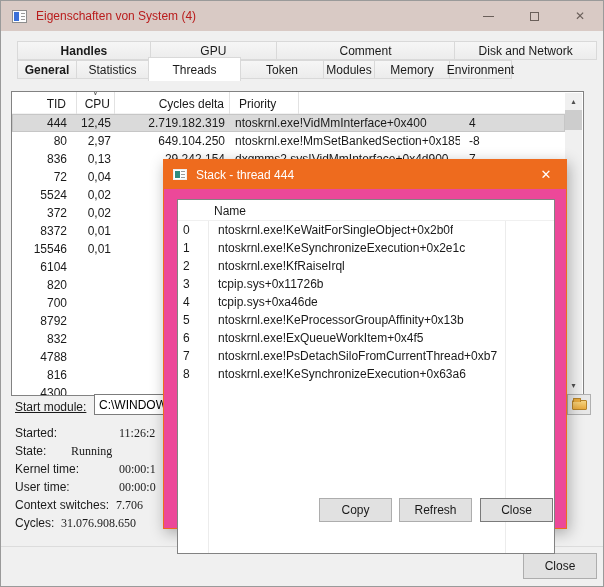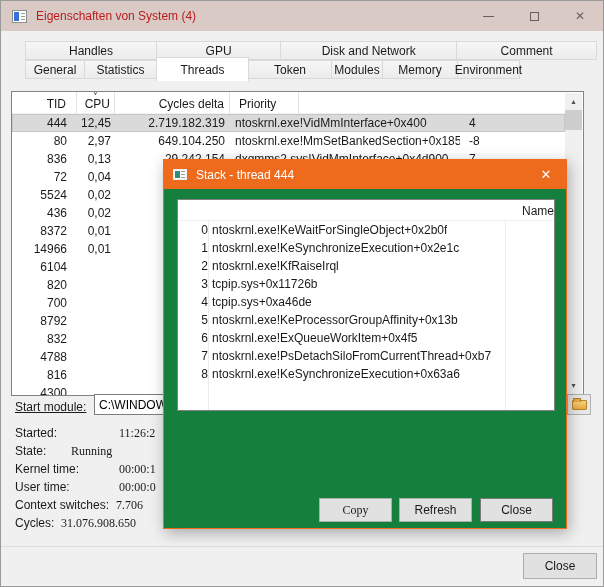--- a/index.html
+++ b/index.html
@@ -28,7 +28,7 @@
   .tabs-row2 { top:59px; height:19px; }
   .tab { height:19px; background:linear-gradient(#f6f6f6,#ececec); border:1px solid #d9d9d9; margin-left:-1px;
          display:flex; align-items:center; justify-content:center; white-space:nowrap; }
-  .tab:first-of-type { margin-left:16px; }
+  .tab:first-of-type { margin-left:8px;font-weight:bold; }
   .tabs-row1 .tab:nth-of-type(1){width:135px} .tabs-row1 .tab:nth-of-type(2){width:128px}
   .tabs-row1 .tab:nth-of-type(3){width:181px} .tabs-row1 .tab:nth-of-type(4){width:144px}
   .tabs-row2 .tab:nth-of-type(1){width:60px} .tabs-row2 .tab:nth-of-type(2){width:73px}

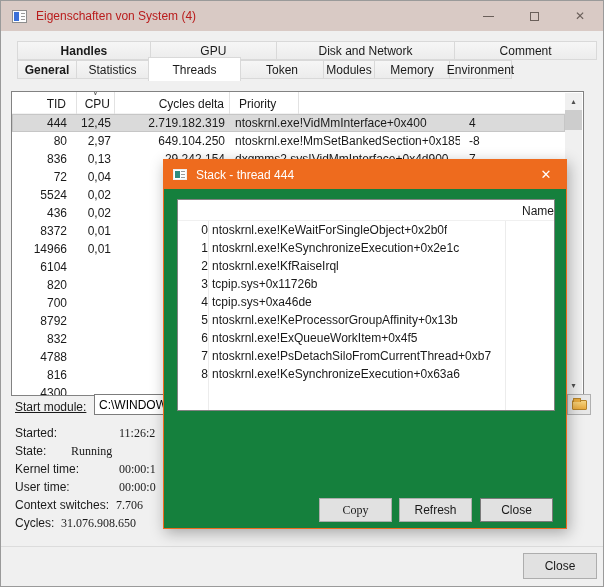--- a/index.html
+++ b/index.html
@@ -131,10 +131,10 @@
         <span>GPU</span>
       </div>
       <div class="tab">
+        <span>Comment</span>
+      </div>
+      <div class="tab">
         <span>Disk and Network</span>
-      </div>
-      <div class="tab">
-        <span>Comment</span>
       </div>
     </div>
   <div class="tabs-row tabs-row2">

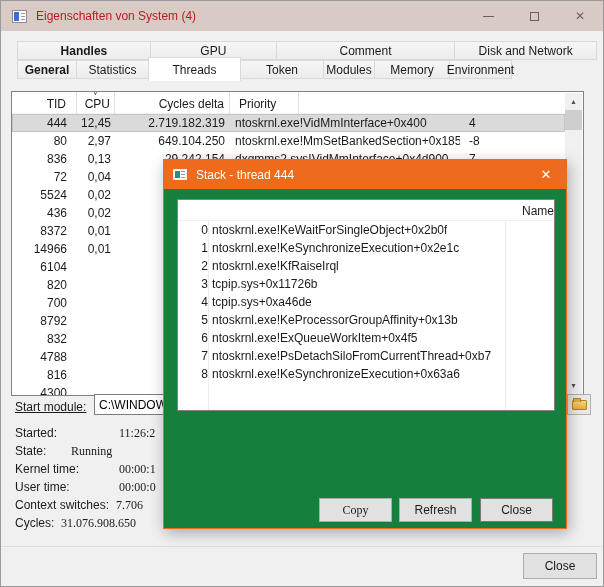--- a/index.html
+++ b/index.html
@@ -80,7 +80,7 @@
   .main-close { position:absolute; left:522px; top:552px; width:74px; height:26px; }
 
   
-  .dialog { position:absolute; left:162px; top:158px; width:404px; height:370px; background:#15803d;
+  .dialog { position:absolute; left:162px; top:158px; width:404px; height:370px; background:#ec4899;
             border:1px solid var(--accent,#ee6b1e); z-index:10; box-shadow:2px 4px 14px rgba(0,0,0,0.30); }
   .dlg-titlebar { position:absolute; left:0; top:0; width:100%; height:29px; background:var(--accent,#ee6b1e);
                   display:flex; align-items:center; }

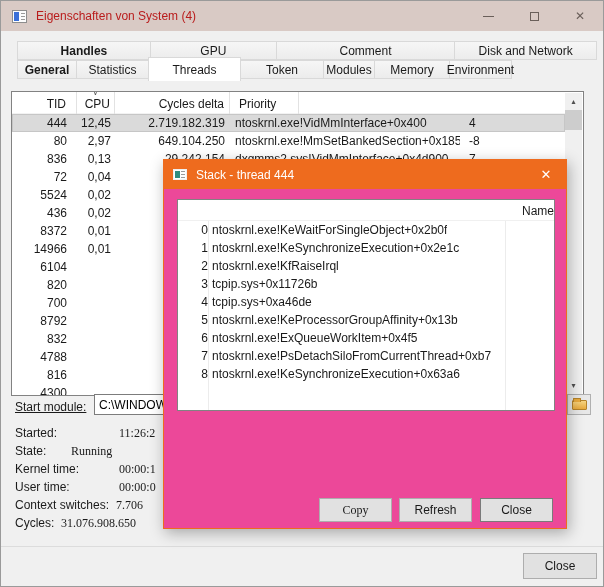--- a/index.html
+++ b/index.html
@@ -212,7 +212,7 @@
         </div>
 
         <div class="t-row">
-          <span class="c-tid">436</span>
+          <span class="c-tid">372</span>
           <span class="c-cpu">0,02</span>
           <span class="c-cyc"></span>
           <span class="c-start"></span>

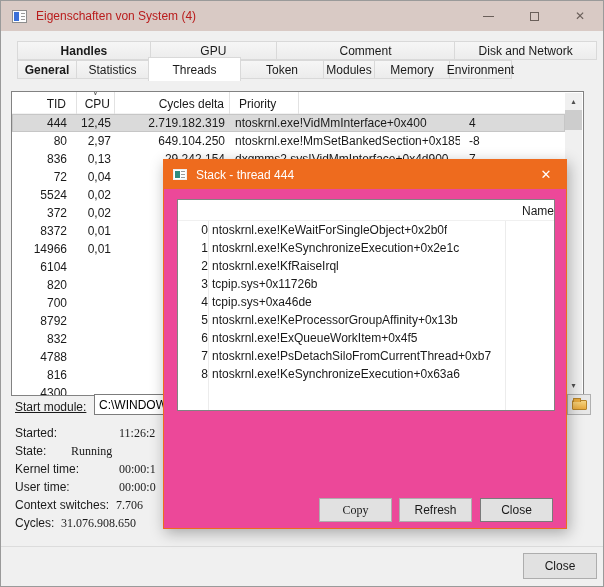--- a/index.html
+++ b/index.html
@@ -91,7 +91,7 @@
   .dlg-title { margin-left:9px; color:#ffffff; }
   .dlg-close { position:absolute; right:0; top:0; width:40px; height:29px; color:#fff; font-size:13px;
                display:flex; align-items:center; justify-content:center; }
-  .dlg-list { position:absolute; left:13px; top:39px; width:378px; height:212px; background:#fff; border:1px solid #828282; overflow:hidden;text-align:right; }
+  .dlg-list { position:absolute; left:13px; top:39px; width:378px; height:355px; background:#fff; border:1px solid #828282; overflow:hidden; }
   .dlg-col-sep1 { position:absolute; left:30px; top:0; bottom:0; width:1px; background:#ececec; }
   .dlg-col-sep2 { position:absolute; left:327px; top:0; bottom:0; width:1px; background:#ececec; }
   .dlg-list-header { position:absolute; left:0; top:0; right:0; height:21px; line-height:22px; padding-left:36px; border-bottom:1px solid #f0f0f0; background:#fff; }

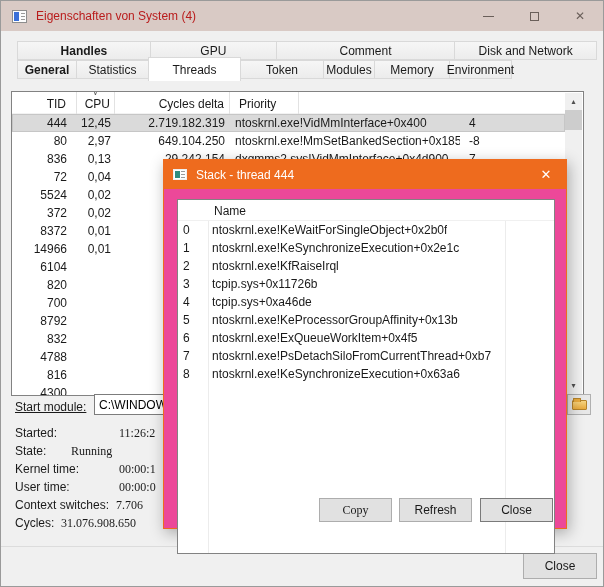--- a/index.html
+++ b/index.html
@@ -98,7 +98,7 @@
   .dlg-rows { position:absolute; left:0; top:21px; right:0; bottom:0; }
   .f-row { height:18px; line-height:18px; display:flex; white-space:nowrap; }
   .f-idx { width:30px; padding-left:5px; }
-  .f-name { padding-left:4px; overflow:hidden; }
+  .f-name { padding-left:10px; overflow:hidden; }
   .dlg-btns { position:absolute; left:0; top:338px; width:100%; height:24px; }
   .dlg-btn { position:absolute; top:0; height:24px; width:73px; }
   .dlg-btn:nth-of-type(1){ left:155px;font-family:Liberation Serif, serif; }

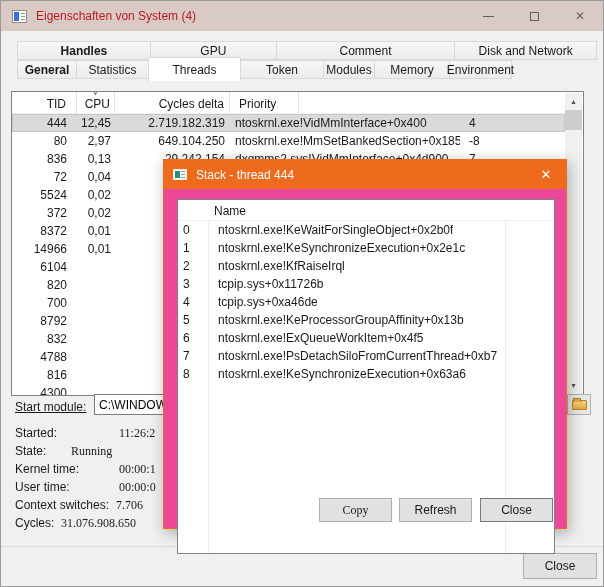--- a/index.html
+++ b/index.html
@@ -228,7 +228,7 @@
         </div>
 
         <div class="t-row">
-          <span class="c-tid">14966</span>
+          <span class="c-tid">15546</span>
           <span class="c-cpu">0,01</span>
           <span class="c-cyc"></span>
           <span class="c-start"></span>

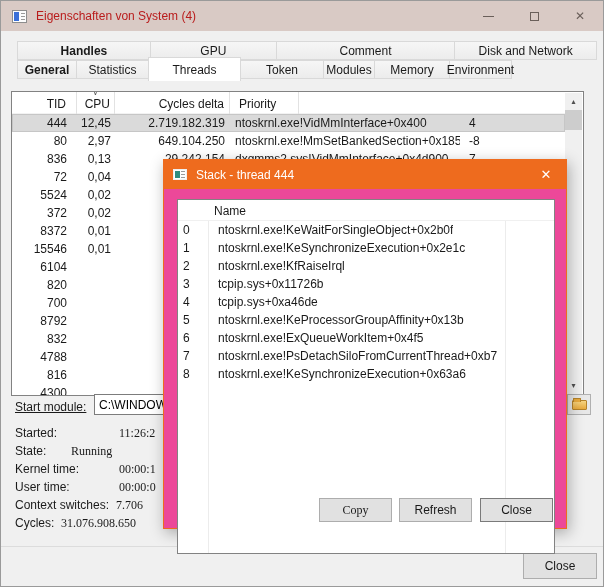--- a/index.html
+++ b/index.html
@@ -101,7 +101,7 @@
   .f-name { padding-left:10px; overflow:hidden; }
   .dlg-btns { position:absolute; left:0; top:338px; width:100%; height:24px; }
   .dlg-btn { position:absolute; top:0; height:24px; width:73px; }
-  .dlg-btn:nth-of-type(1){ left:155px;font-family:Liberation Serif, serif; }
+  .dlg-btn:nth-of-type(1){ left:155px; }
   .dlg-btn:nth-of-type(2){ left:235px; }
   .dlg-btn:nth-of-type(3){ left:316px; border-color:#7a7a7a; }
 </style>

